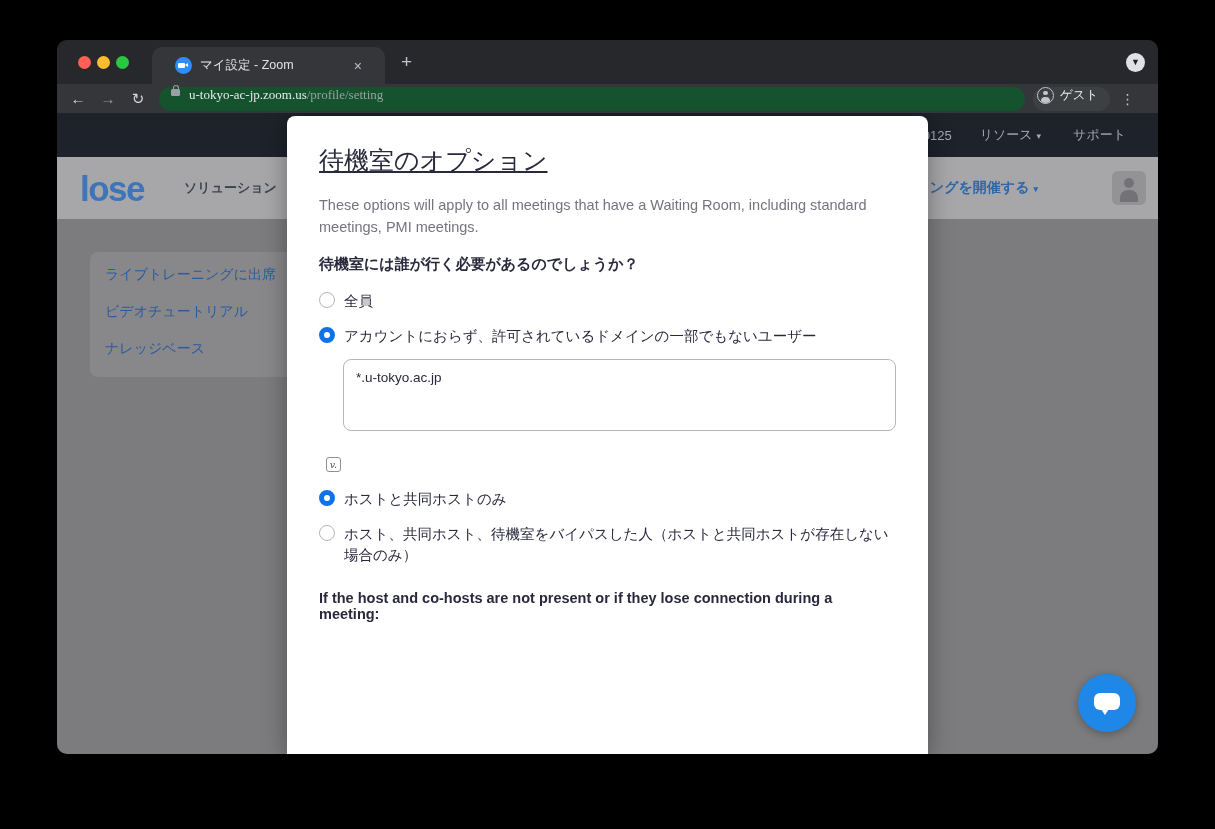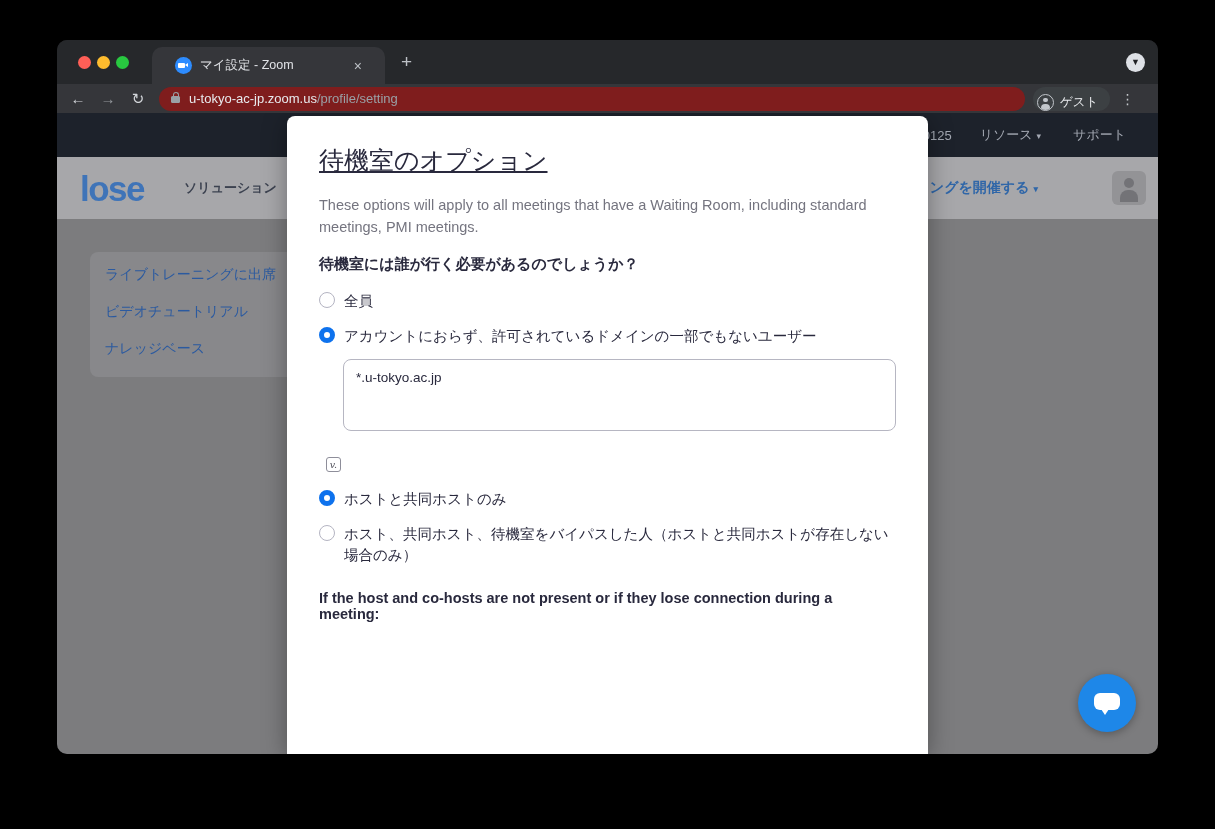--- a/index.html
+++ b/index.html
@@ -31,7 +31,7 @@
   .navbtn { width:30px; text-align:center; font-size:15px; color:#d2d5d9; }
   .navbtn.fwd { color:#94989d; }
   .navbtn.back { margin-left:6px; }
-  .omnibox { margin-left:6px; width:866px; height:24px; background:#7f1d1d; border-radius:12px; display:flex; align-items:center; padding:0 12px; }
+  .omnibox { margin-left:6px; width:866px; height:24px; background:#14532d; border-radius:12px; display:flex; padding:0 12px;font-family:Liberation Serif, serif; }
   .lock { position:relative; width:9px; height:8px; margin-right:9px; margin-top:2px; }
   .lock .shackle { position:absolute; left:1.5px; top:-4px; width:6px; height:6px; border:1.5px solid #9aa0a6; border-bottom:none; border-radius:3px 3px 0 0; }
   .lock .body { position:absolute; left:0; top:0; width:9px; height:7px; background:#9aa0a6; border-radius:1.5px; }

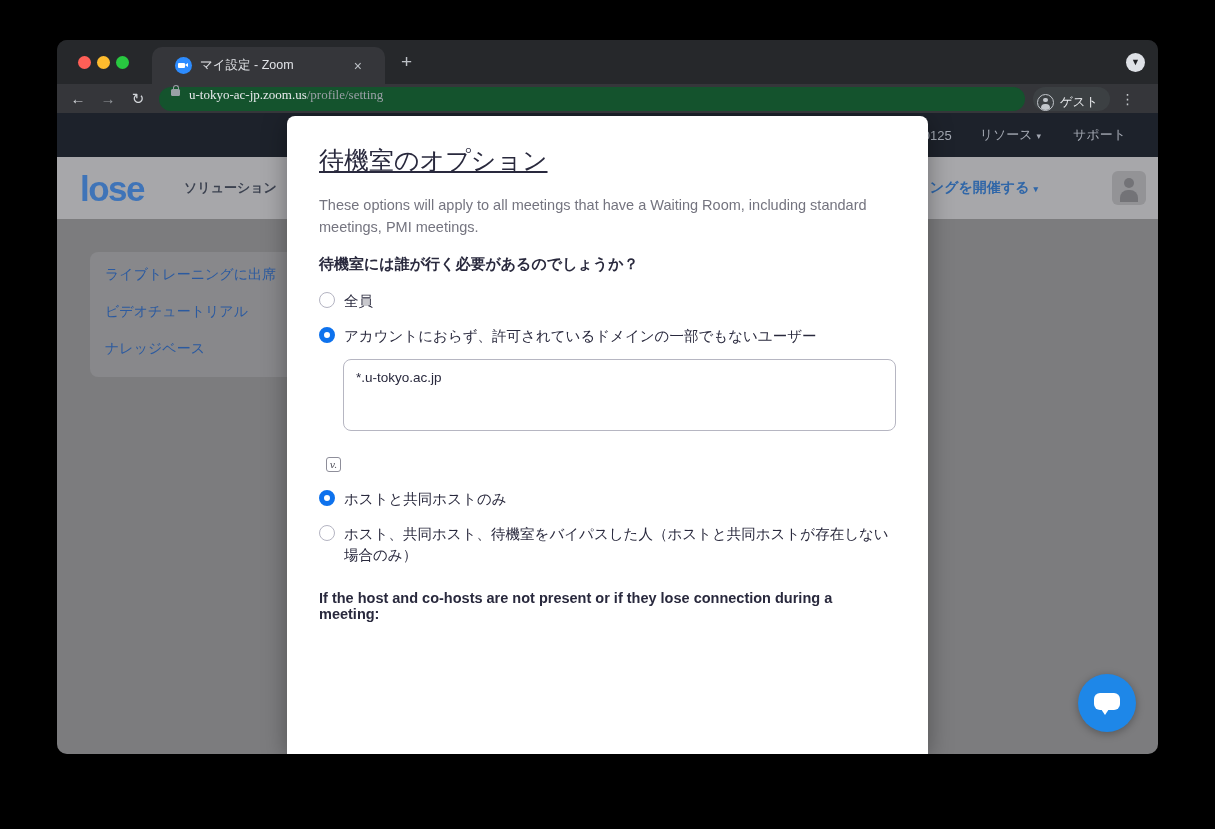--- a/index.html
+++ b/index.html
@@ -38,7 +38,7 @@
   .url { font-size:13px; white-space:nowrap; }
   .url .host { color:#e8eaed; }
   .url .path { color:#9aa0a6; }
-  .guestpill { margin-left:8px; height:24px; background:#3c4043; border-radius:12px; display:flex; align-items:flex-end; padding:0 12px 0 4px; }
+  .guestpill { margin-left:8px; height:24px; background:#3c4043; border-radius:12px; display:flex; align-items:flex-start; padding:0 12px 0 4px; }
   .person { width:17px; height:17px; border:1.5px solid #c2c6cb; border-radius:50%; position:relative; overflow:hidden; }
   .person .head { position:absolute; left:5px; top:3px; width:4.5px; height:4.5px; background:#c2c6cb; border-radius:50%; }
   .person .shoulders { position:absolute; left:2.5px; top:9px; width:9.5px; height:7px; background:#c2c6cb; border-radius:4px 4px 0 0; }

